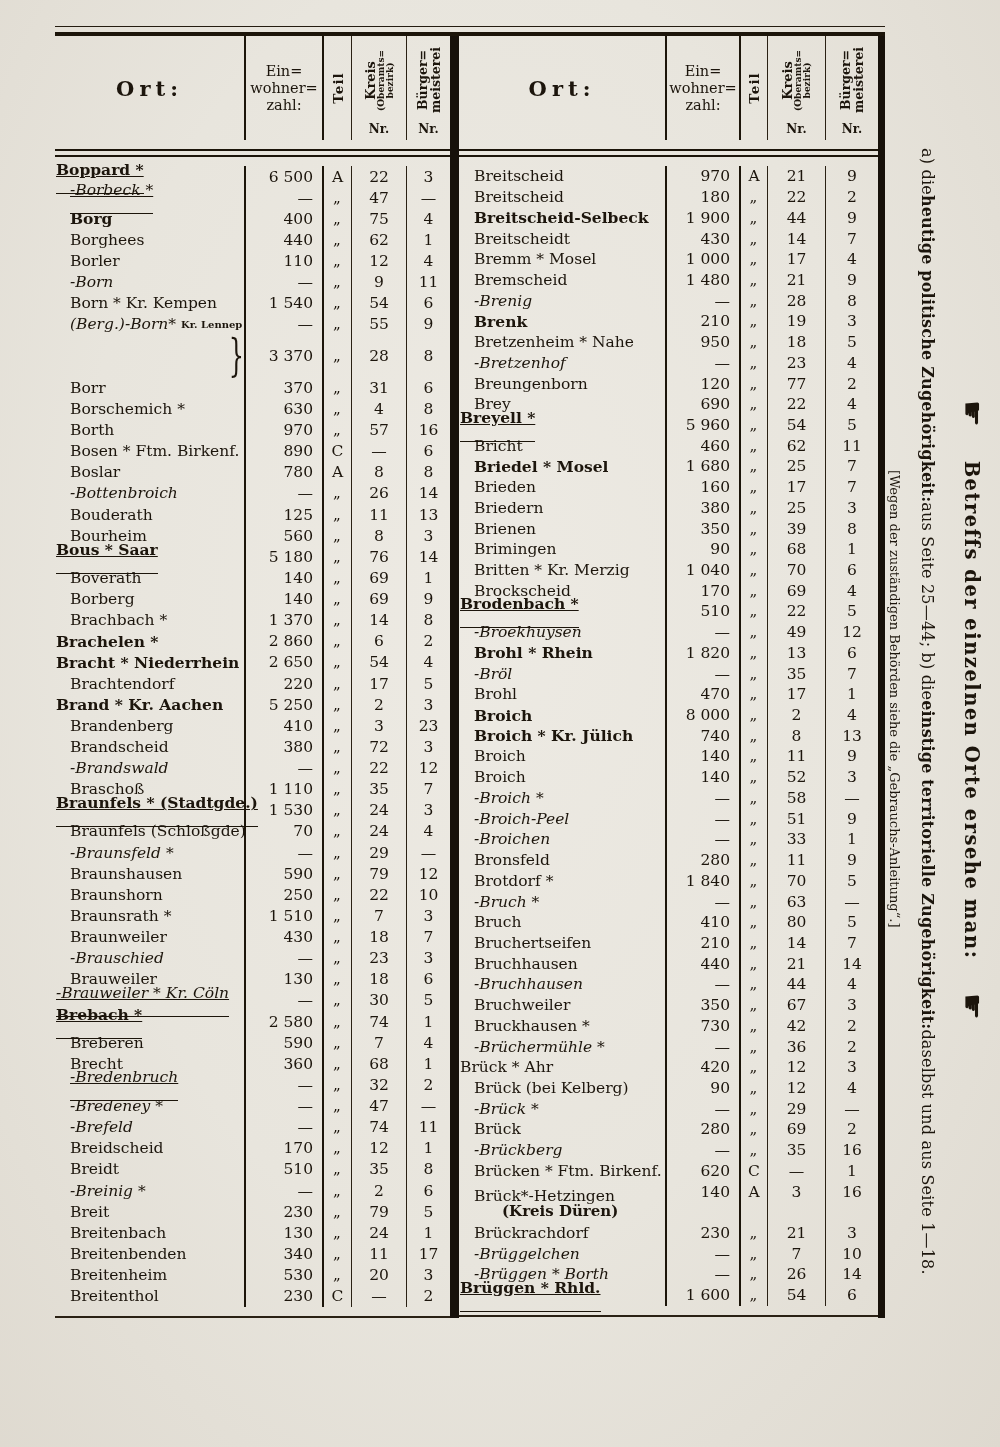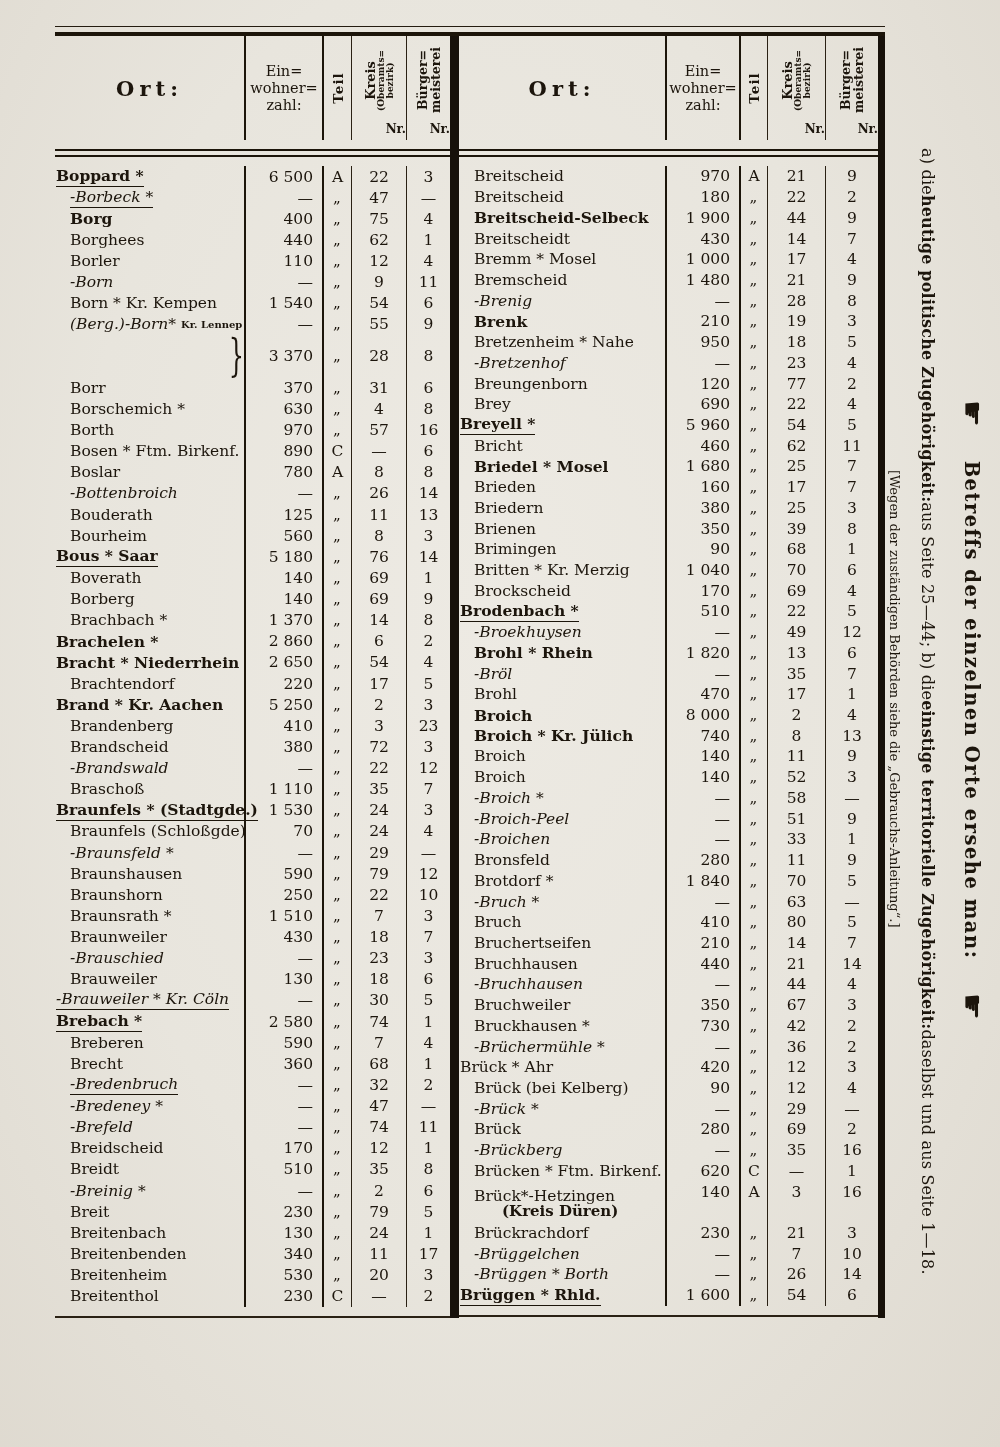--- a/index.html
+++ b/index.html
@@ -39,7 +39,7 @@
   .kreis-l1{font-size:13px;line-height:13px;}
   .kreis-l2{font-size:9px;line-height:9px;}
   .bgm-block{transform:rotate(-90deg);text-align:center;font-weight:bold;font-size:12.5px;line-height:13px;}
-  .nr-label{position:absolute;bottom:4px;left:0;right:0;text-align:right;font-size:12px;font-weight:bold;transform:none;}
+  .nr-label{position:absolute;bottom:4px;left:0;right:0;text-align:center;font-size:12px;font-weight:bold;transform:none;}
   .kreis-hdr,.bgm-hdr{padding-bottom:16px;}
   .dblrule{height:8px;border-top:2px solid #1c150a;border-bottom:2px solid #1c150a;box-sizing:border-box;}
   .bot-rule{height:2px;background:#2a2114;}

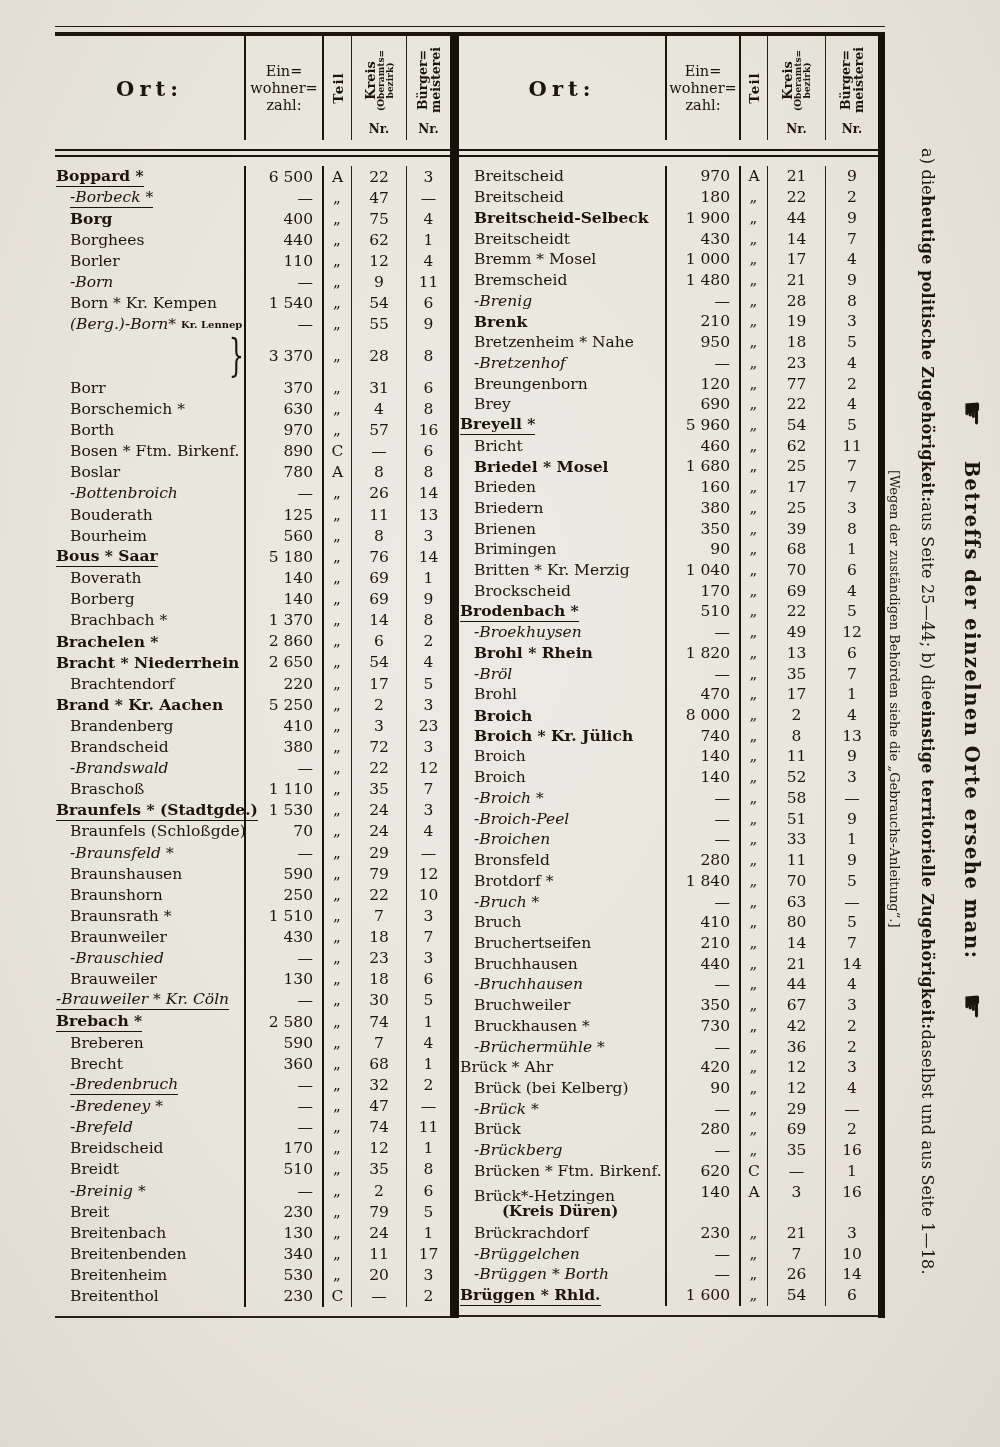--- a/index.html
+++ b/index.html
@@ -57,7 +57,7 @@
   .cell.c3,.cell.c4,.cell.c5{justify-content:center;}
   .trow.f-b .pname{font-weight:bold;}
   .trow.f-i .pname, .trow.f-i .line2{font-style:italic;}
-  .trow.f-u .pname{border-bottom:1.8px solid #1c150a;padding-bottom:1px;}
+  .trow.f-u .pname{border-bottom:1.8px solid #1c150a;padding-bottom:14px;text-decoration:underline;}
   .pname{white-space:nowrap;}
   .note-small{font-size:10px;margin-left:5px;font-weight:bold;white-space:nowrap;}
   .nwrap{display:flex;flex-direction:column;justify-content:center;line-height:19px;}

